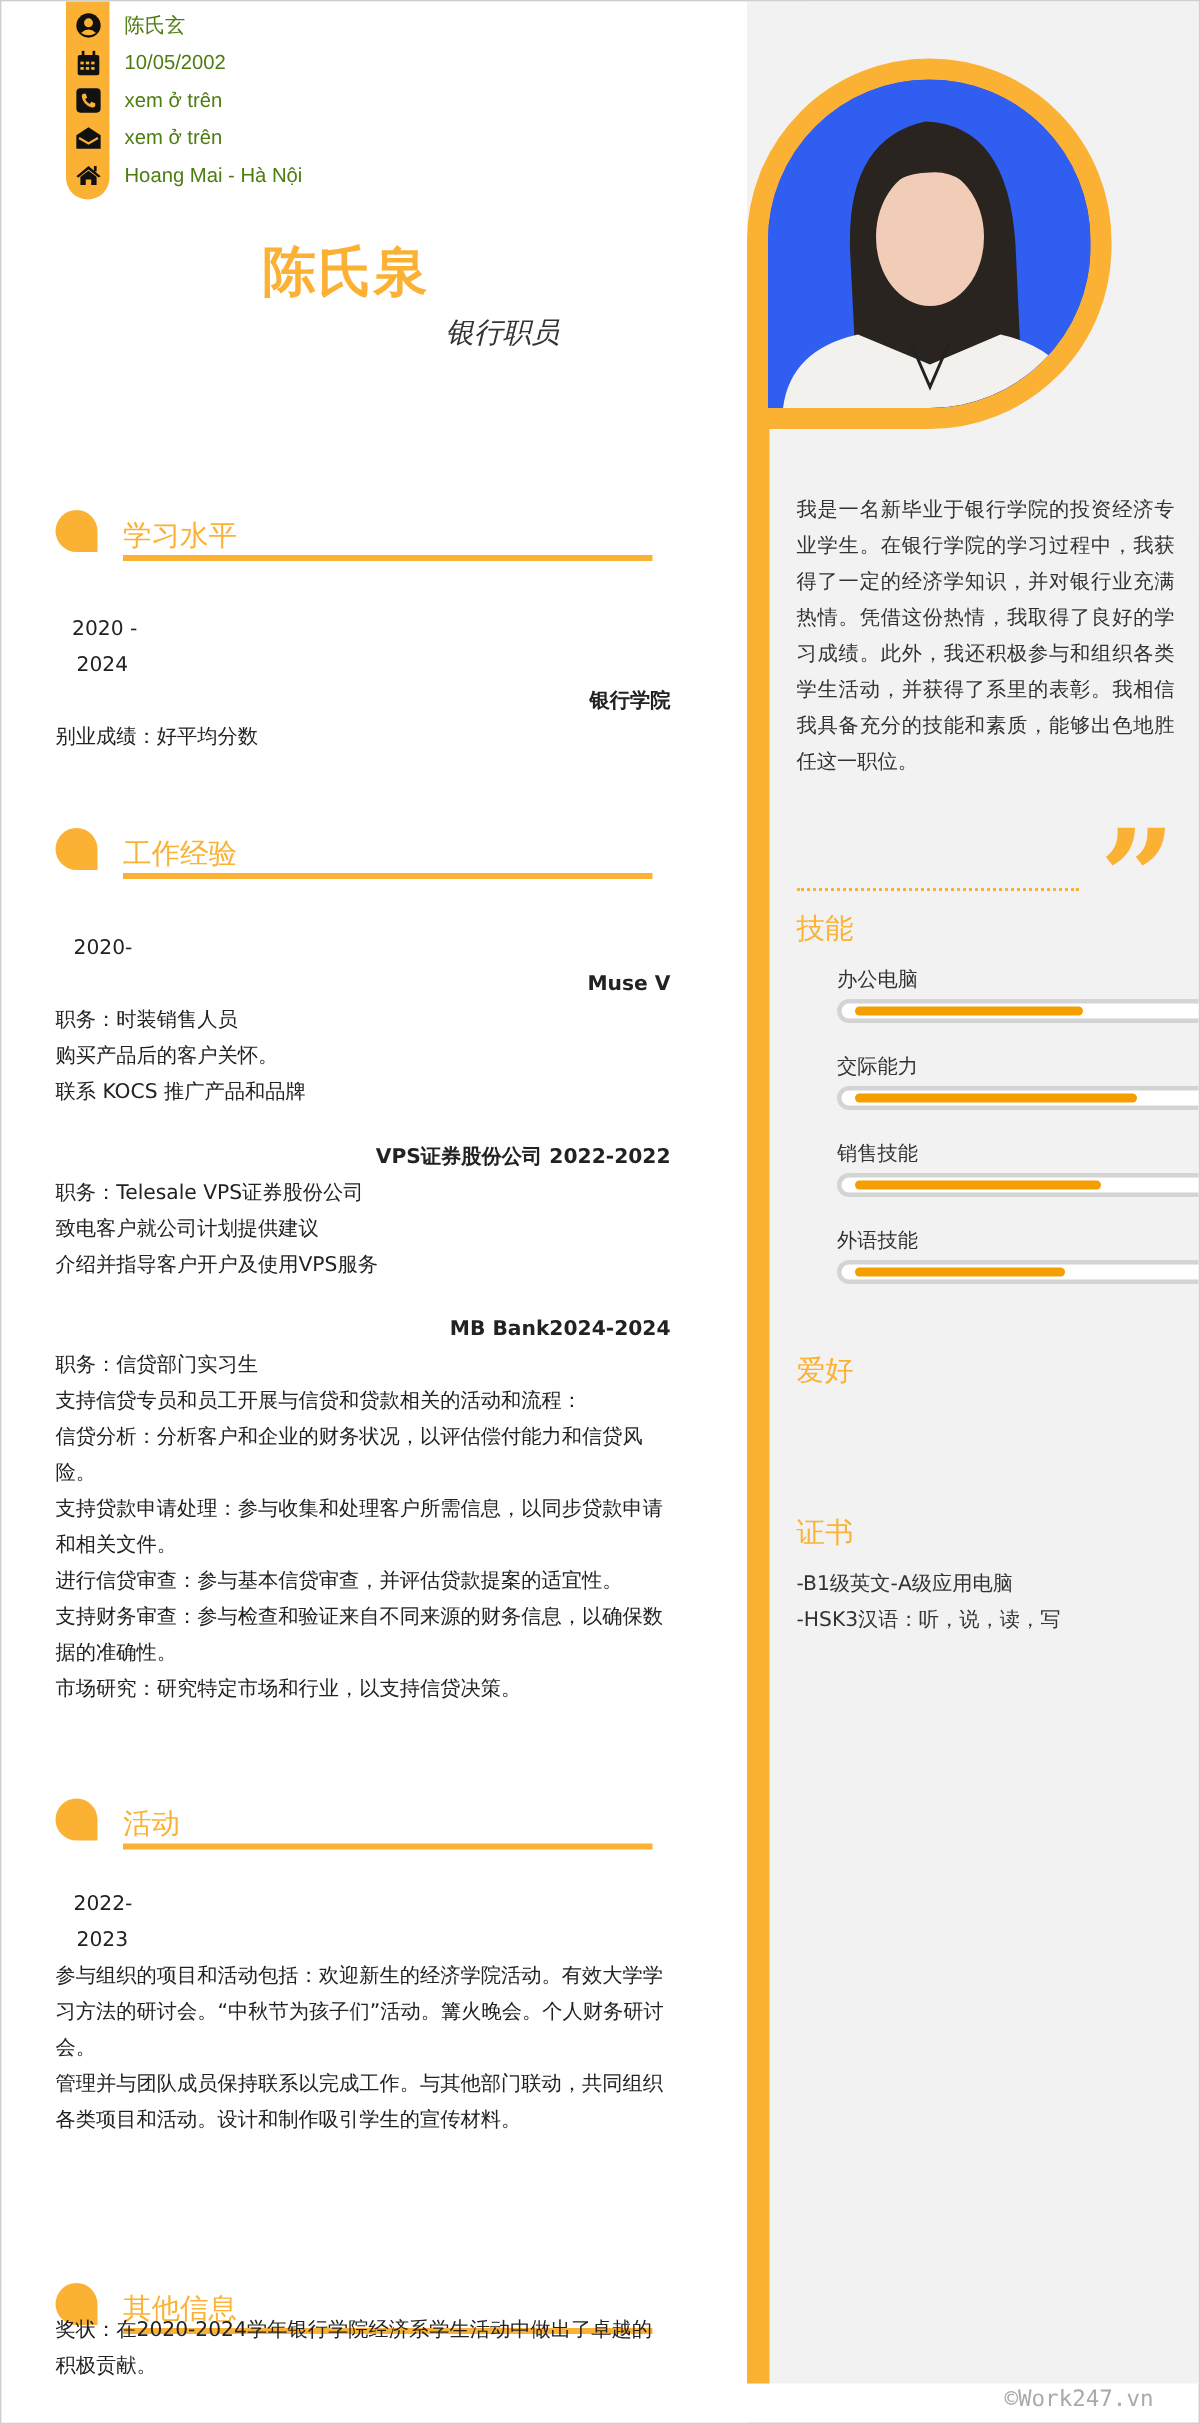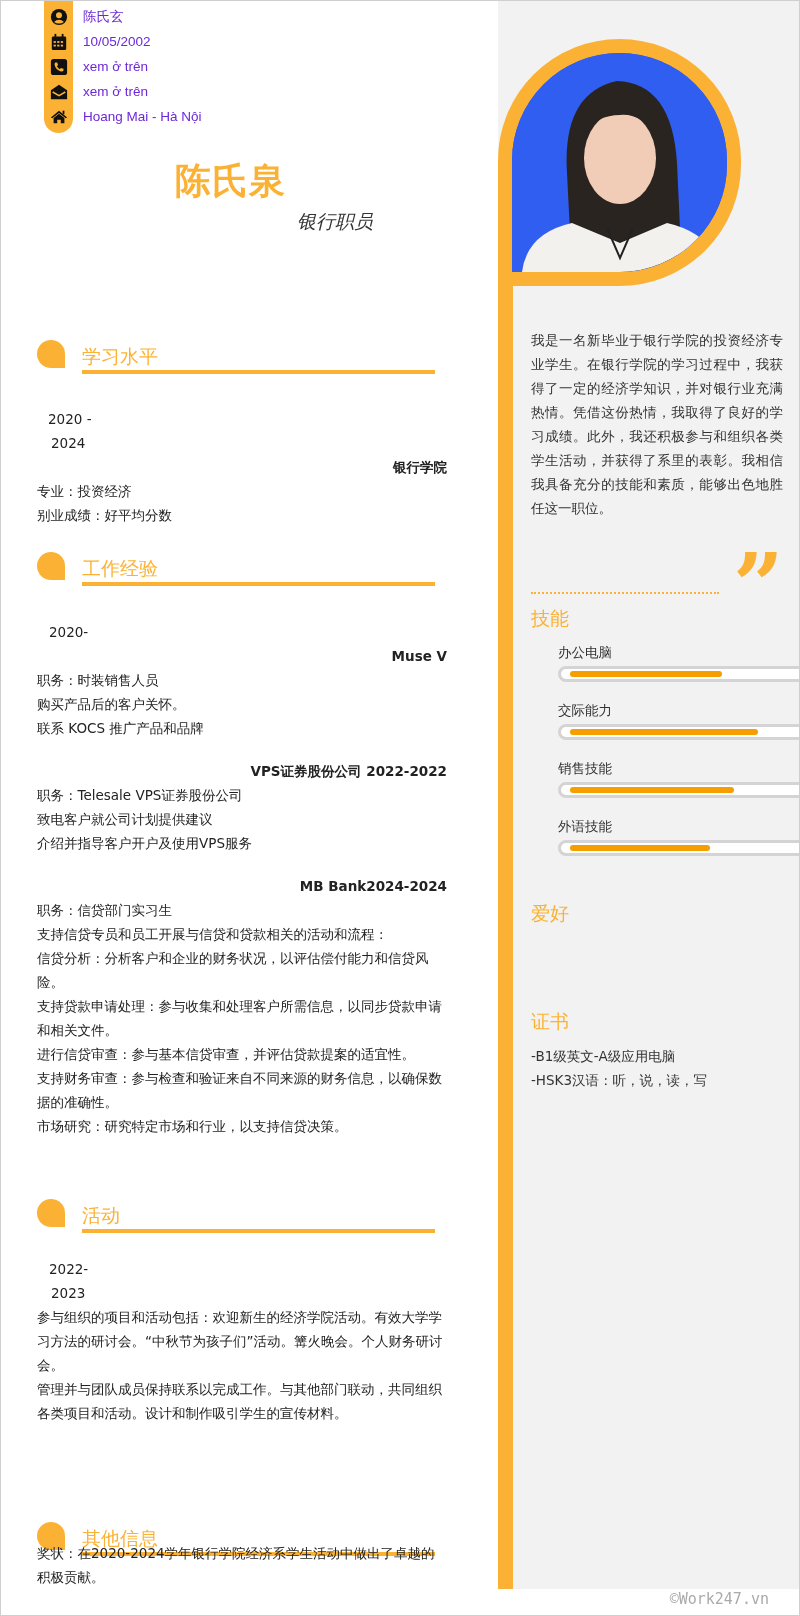--- a/index.html
+++ b/index.html
@@ -17,7 +17,7 @@
   .contact-row { display: flex; align-items: center; height: 25px; }
   .contact-icon { width: 20px; height: 20px; display: flex; align-items: center; justify-content: center; }
   .contact-icon svg { width: 18px; height: 18px; }
-  .contact-text { margin-left: 14px; font-size: 13.5px; color: #6d28d9; }
+  .contact-text { margin-left: 14px; font-size: 13.5px; color: #4d7c0f; }
 
   .name { position: absolute; left: 174px; top: 156px; font-size: 36px; color: #fbb234; font-weight: bold; letter-spacing: 1px; font-family: "DejaVu Sans", sans-serif; }
   .job-title { position: absolute; left: 296px; top: 208px; font-size: 19px; color: #333; font-family: "DejaVu Sans", sans-serif; font-style: italic; }

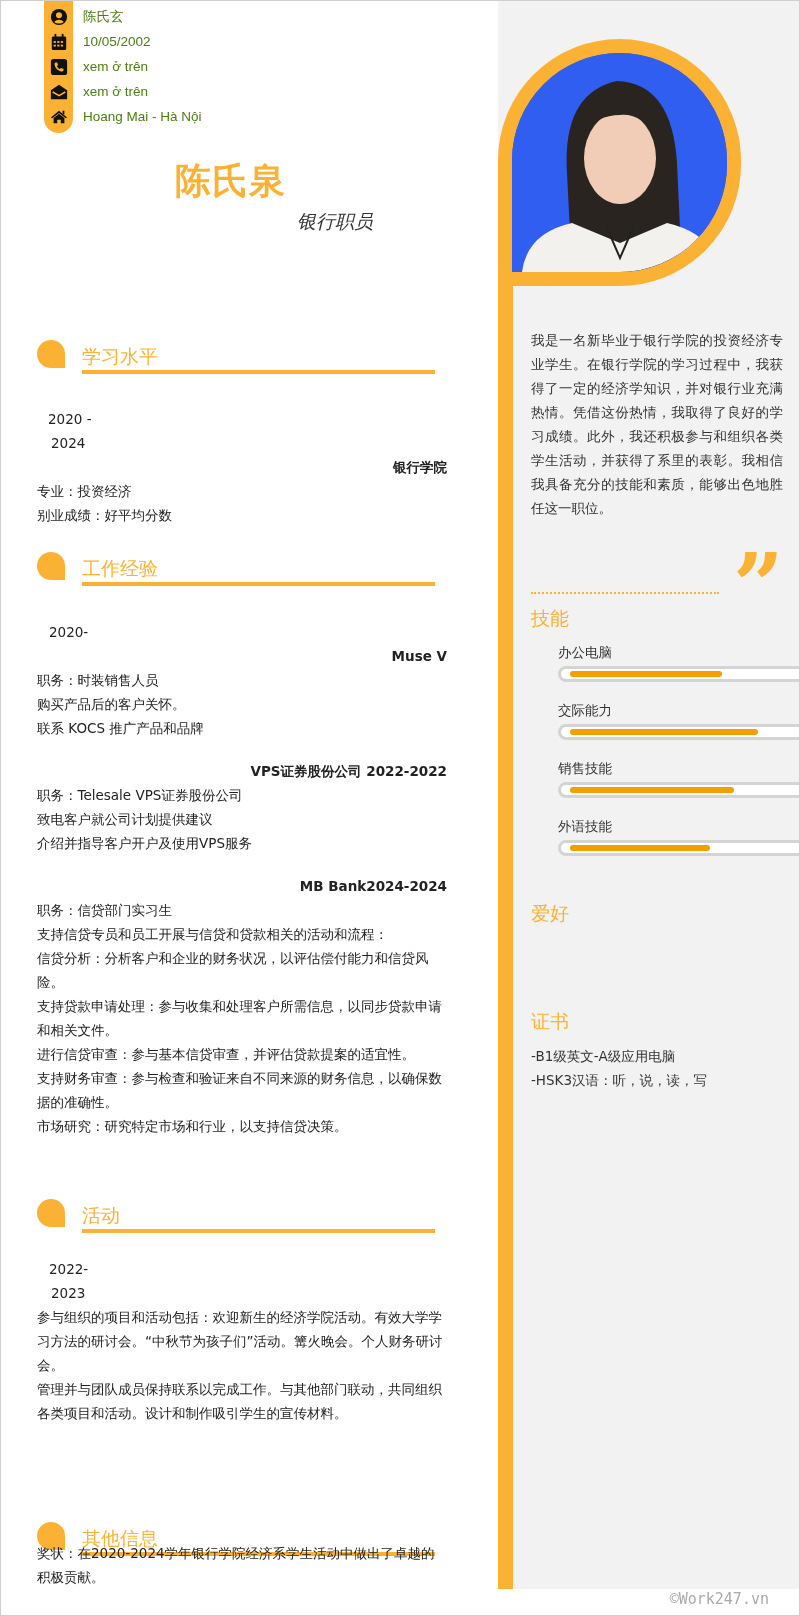--- a/index.html
+++ b/index.html
@@ -143,7 +143,6 @@
     <div class="date-line">2020 -</div>
     <div class="date-line" style="padding-left:14px">2024</div>
     <div class="bold">银行学院</div>
-    <div>专业：投资经济</div>
     <div>别业成绩：好平均分数</div>
   </div>
 

